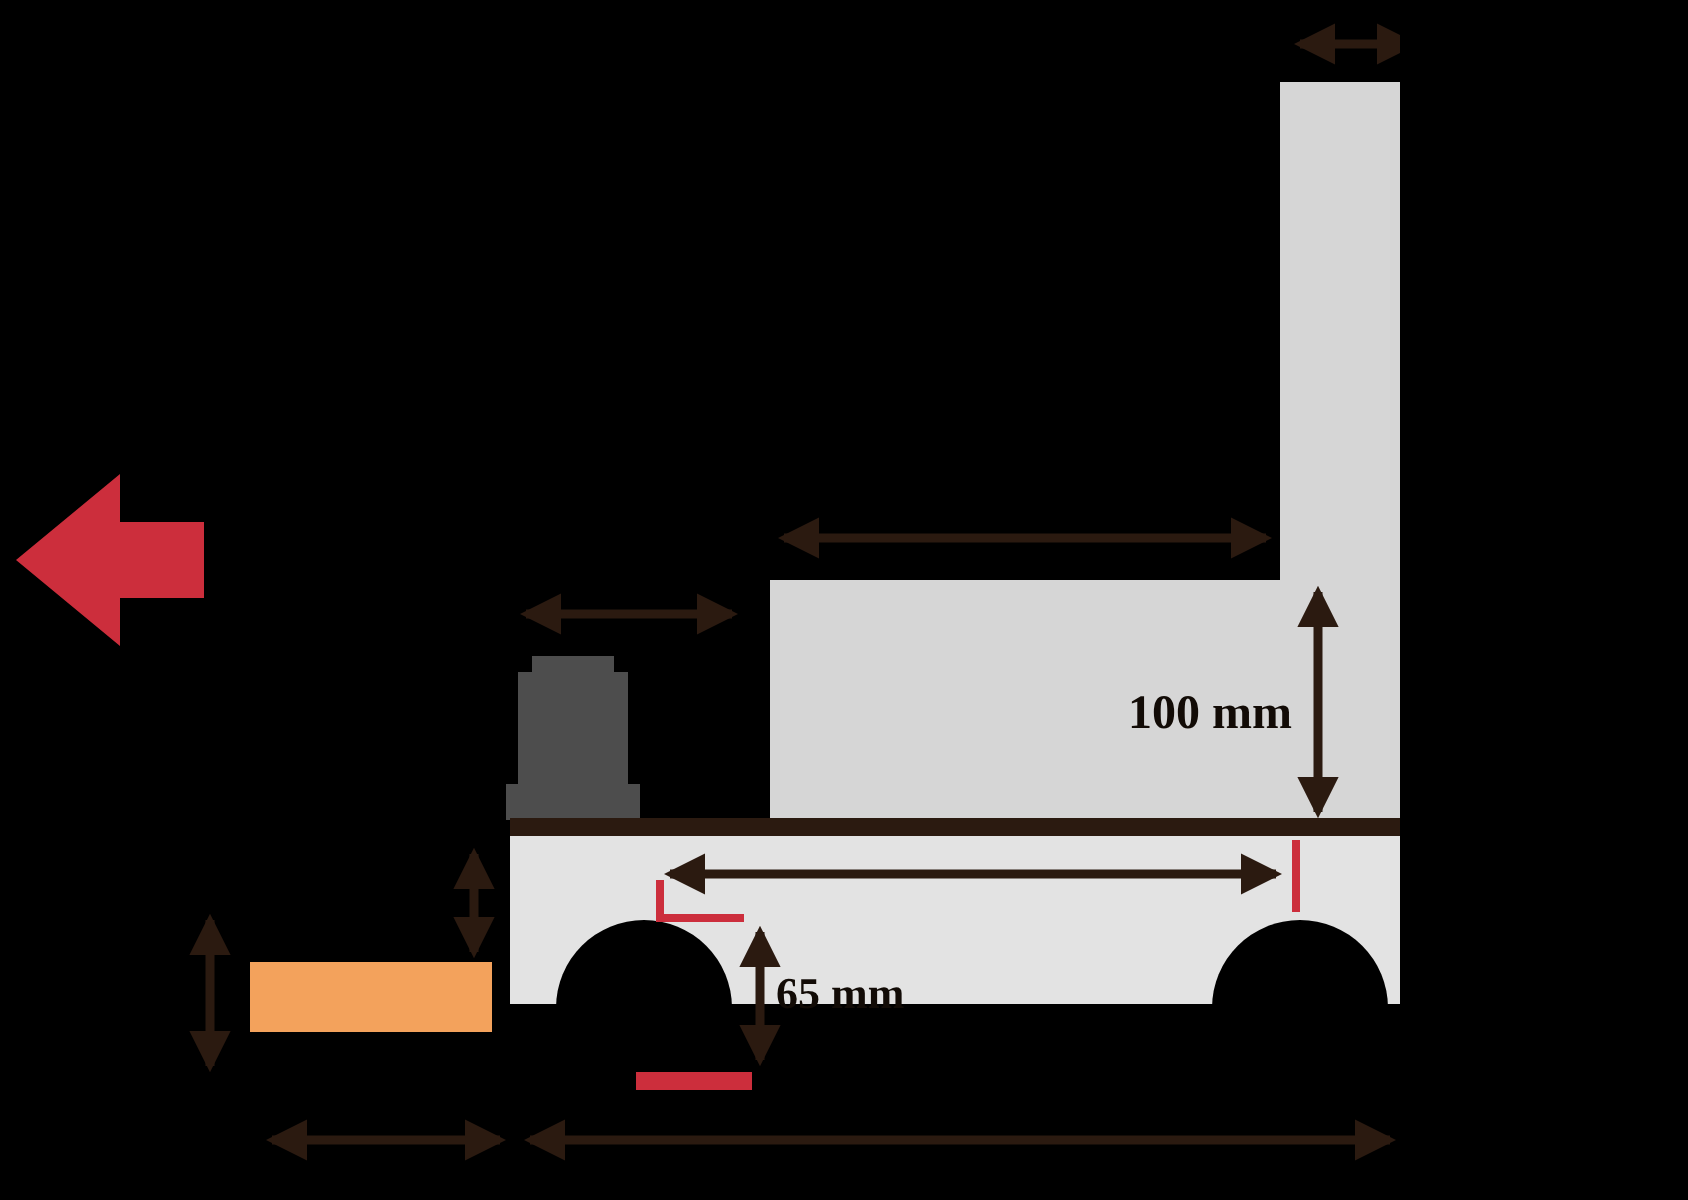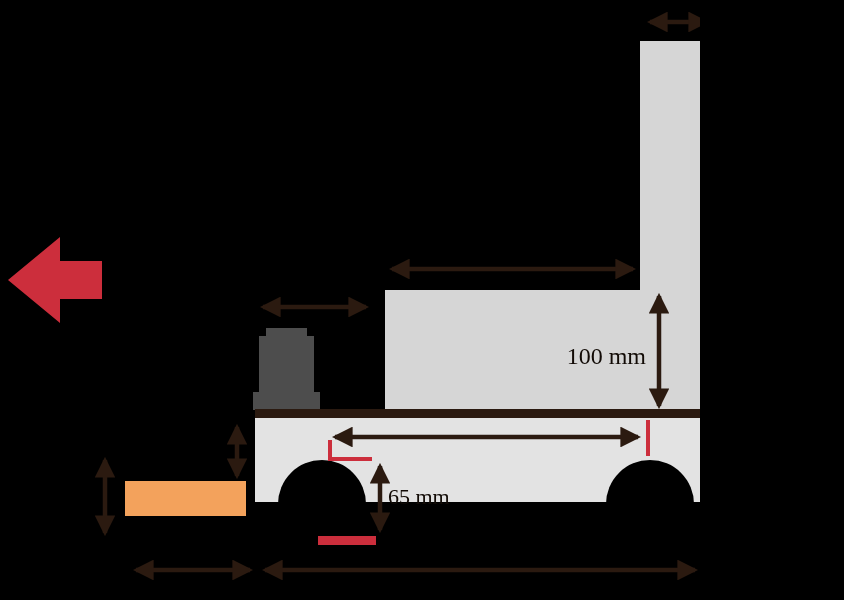--- a/index.html
+++ b/index.html
@@ -13,6 +13,7 @@
     height: 600px;
     background: var(--background, #000000);
     overflow: hidden;
+    font-weight: bold;
   }
   svg { display: block; }
 

